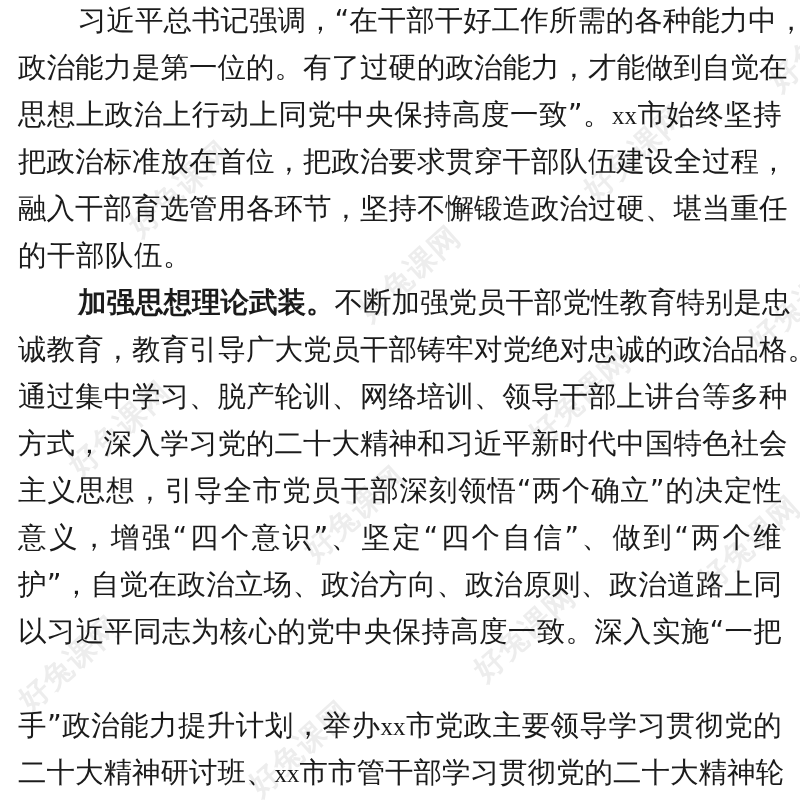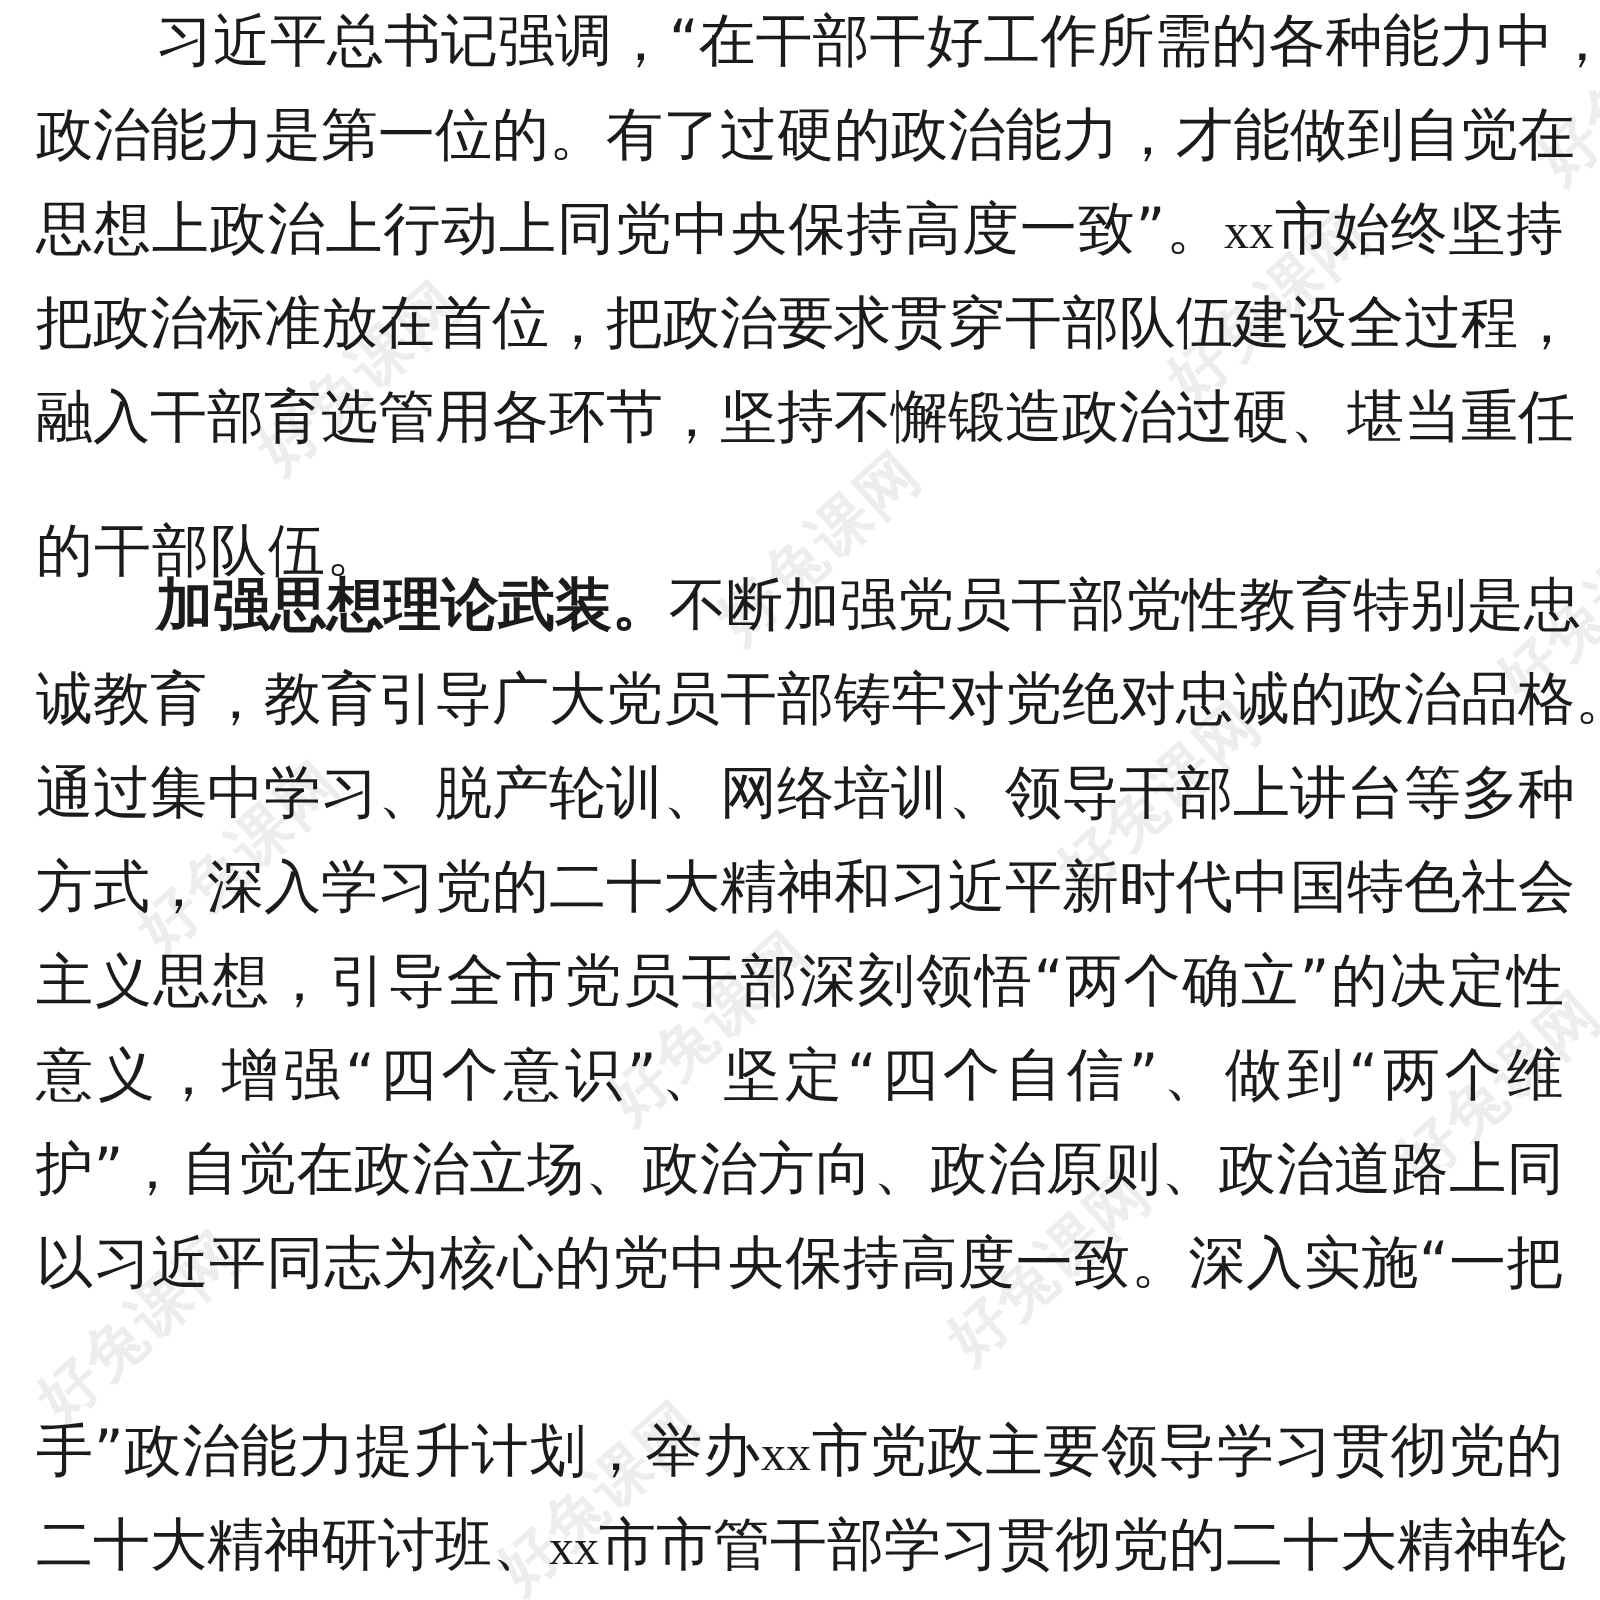--- a/index.html
+++ b/index.html
@@ -254,7 +254,7 @@
         <span class="ch">重</span>
         <span class="ch">任</span>
       </div>
-      <div class="doc-line noindent ragged" style="top: 239px; margin-top: 20px;"><span class="ch">的</span><span class="ch">干</span><span class="ch">部</span><span class="ch">队</span><span class="ch">伍</span><span class="ch">。</span></div>
+      <div class="doc-line noindent ragged" style="top: 239px;"><span class="ch">的</span><span class="ch">干</span><span class="ch">部</span><span class="ch">队</span><span class="ch">伍</span><span class="ch">。</span></div>
       <div class="doc-line indent justify" style="top: 286px;">
         <span class="ch bold">加</span>
         <span class="ch bold">强</span>

